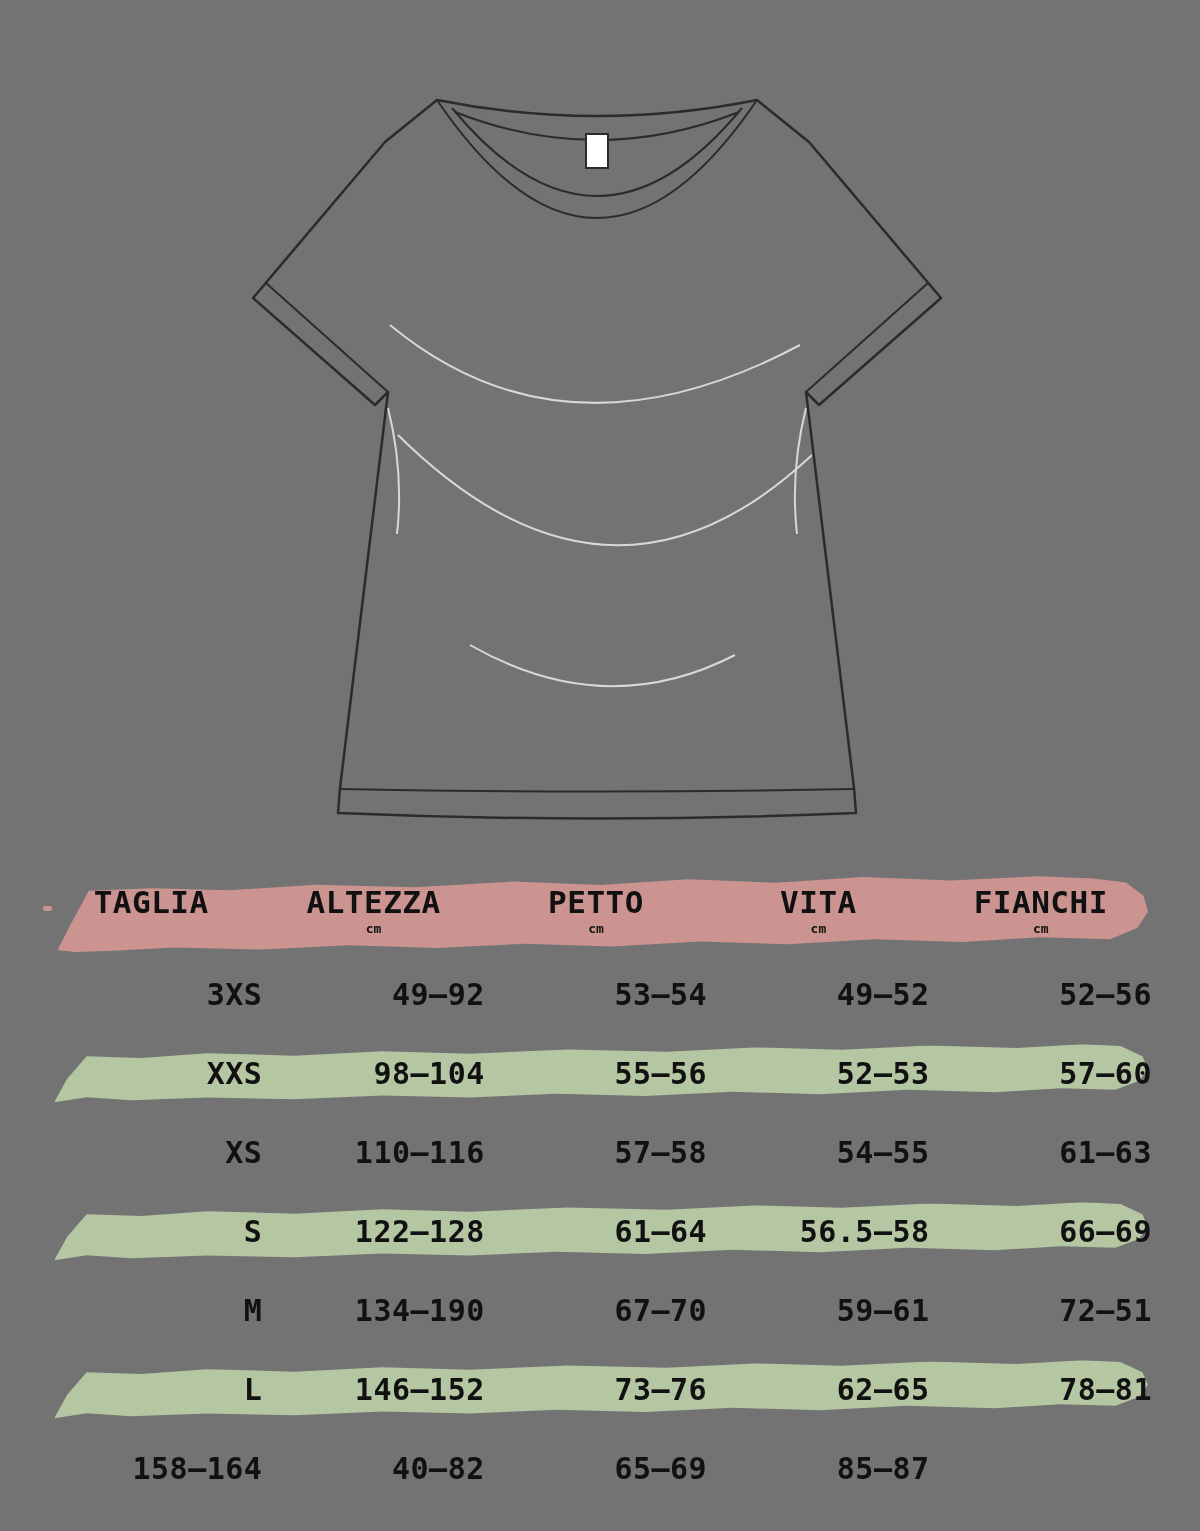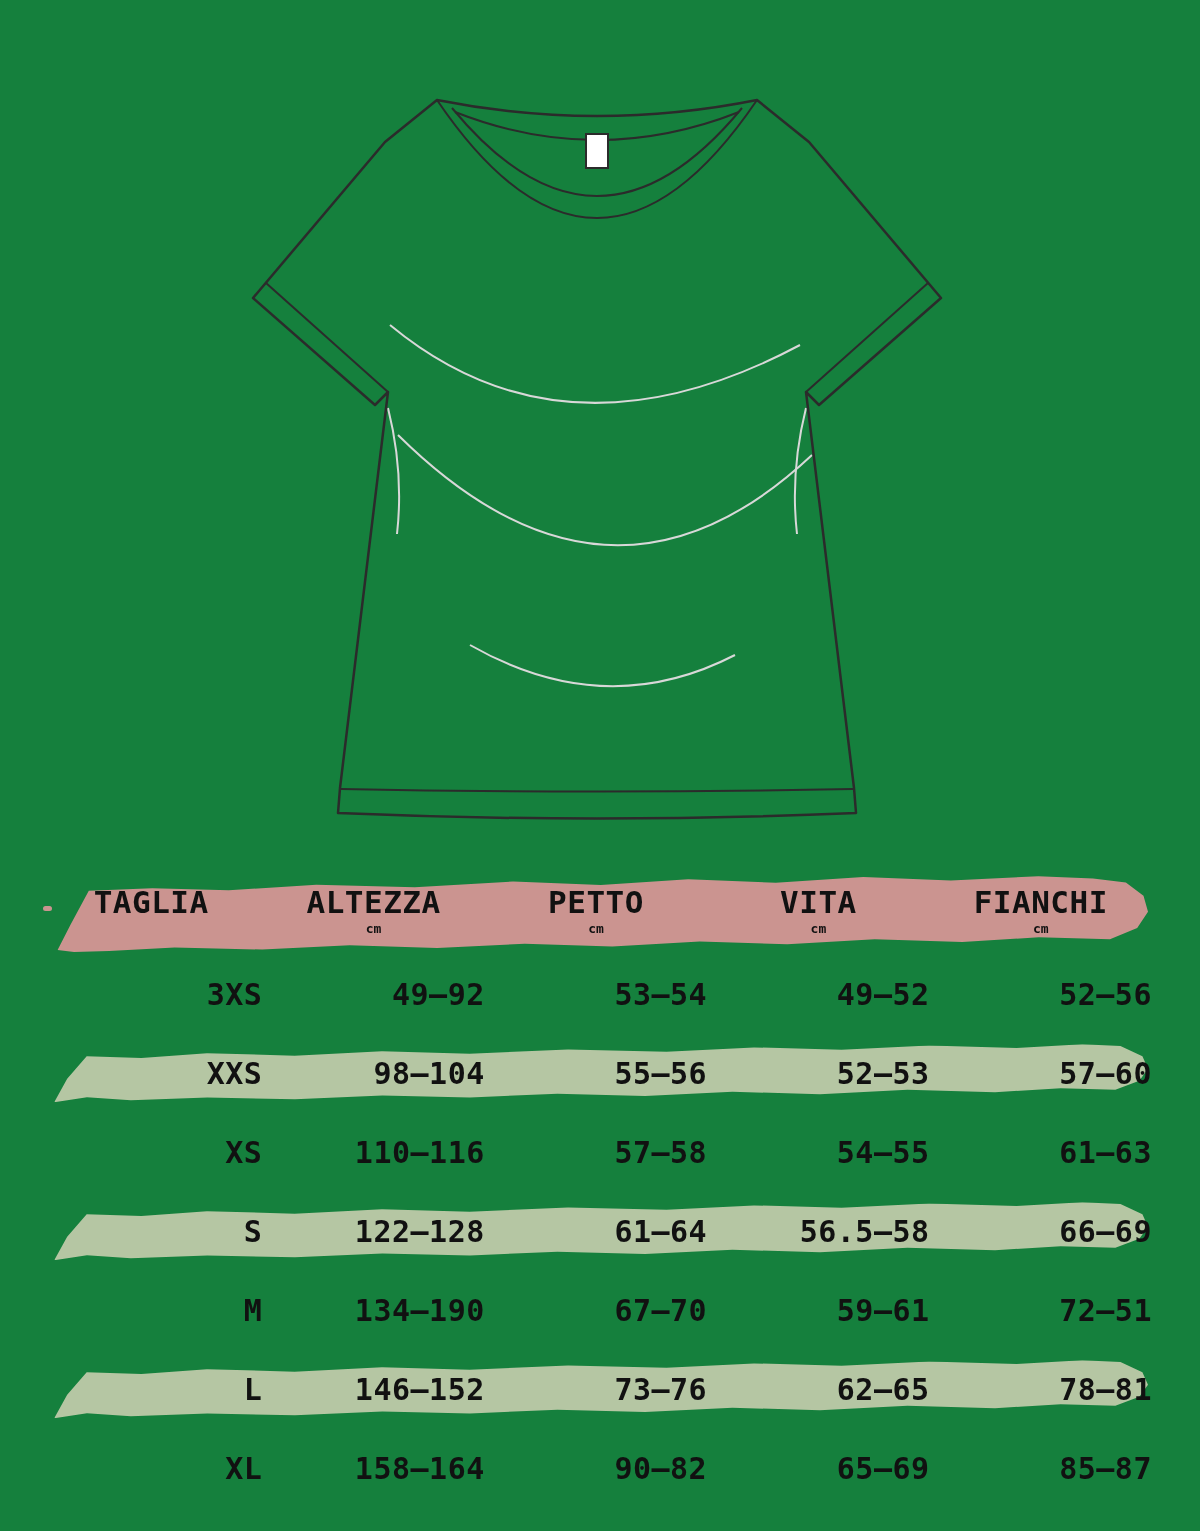--- a/index.html
+++ b/index.html
@@ -6,7 +6,7 @@
   .page{
     position:relative;
     width:1200px;height:1531px;
-    background:#15803d;
+    background:#737373;
     overflow:hidden;
     font-family:"DejaVu Sans Mono","Liberation Mono",monospace;
     color:var(--ink,#111111);

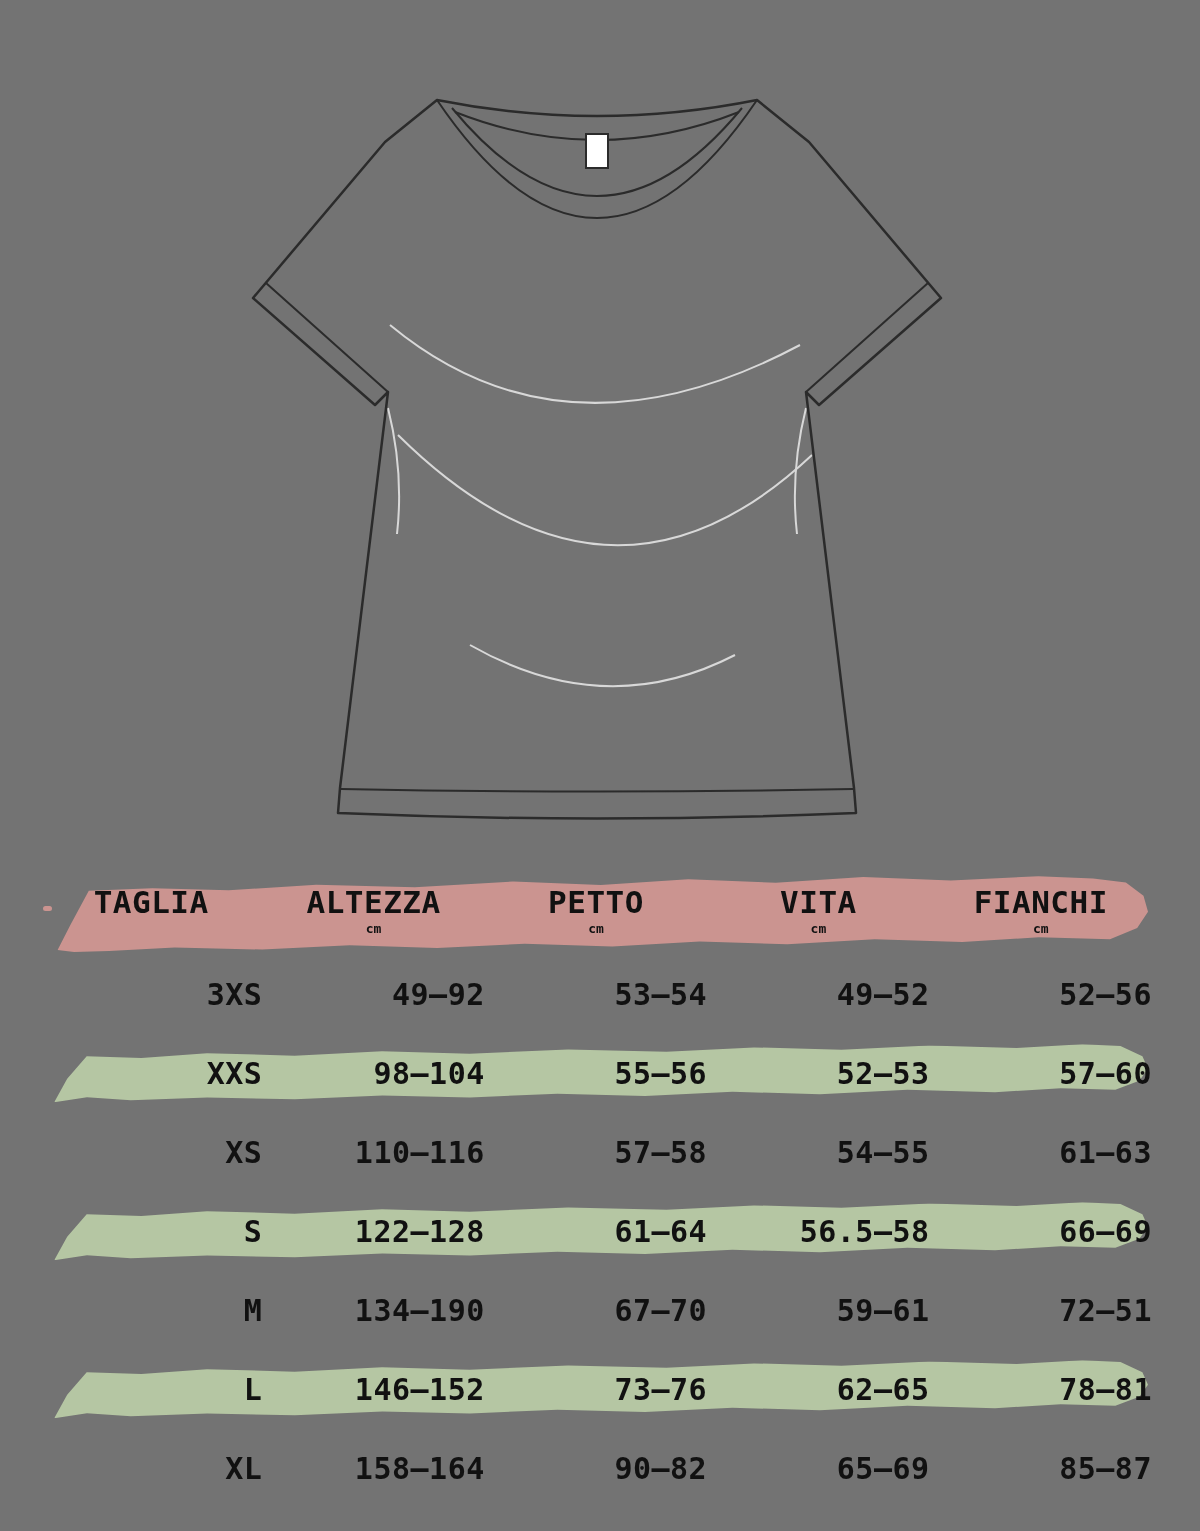--- a/index.html
+++ b/index.html
@@ -164,7 +164,6 @@
     </div>
 
     <div class="trow">
-      <div class="cell">XL</div>
       <div class="cell">158–164</div>
       <div class="cell">90–82</div>
       <div class="cell">65–69</div>

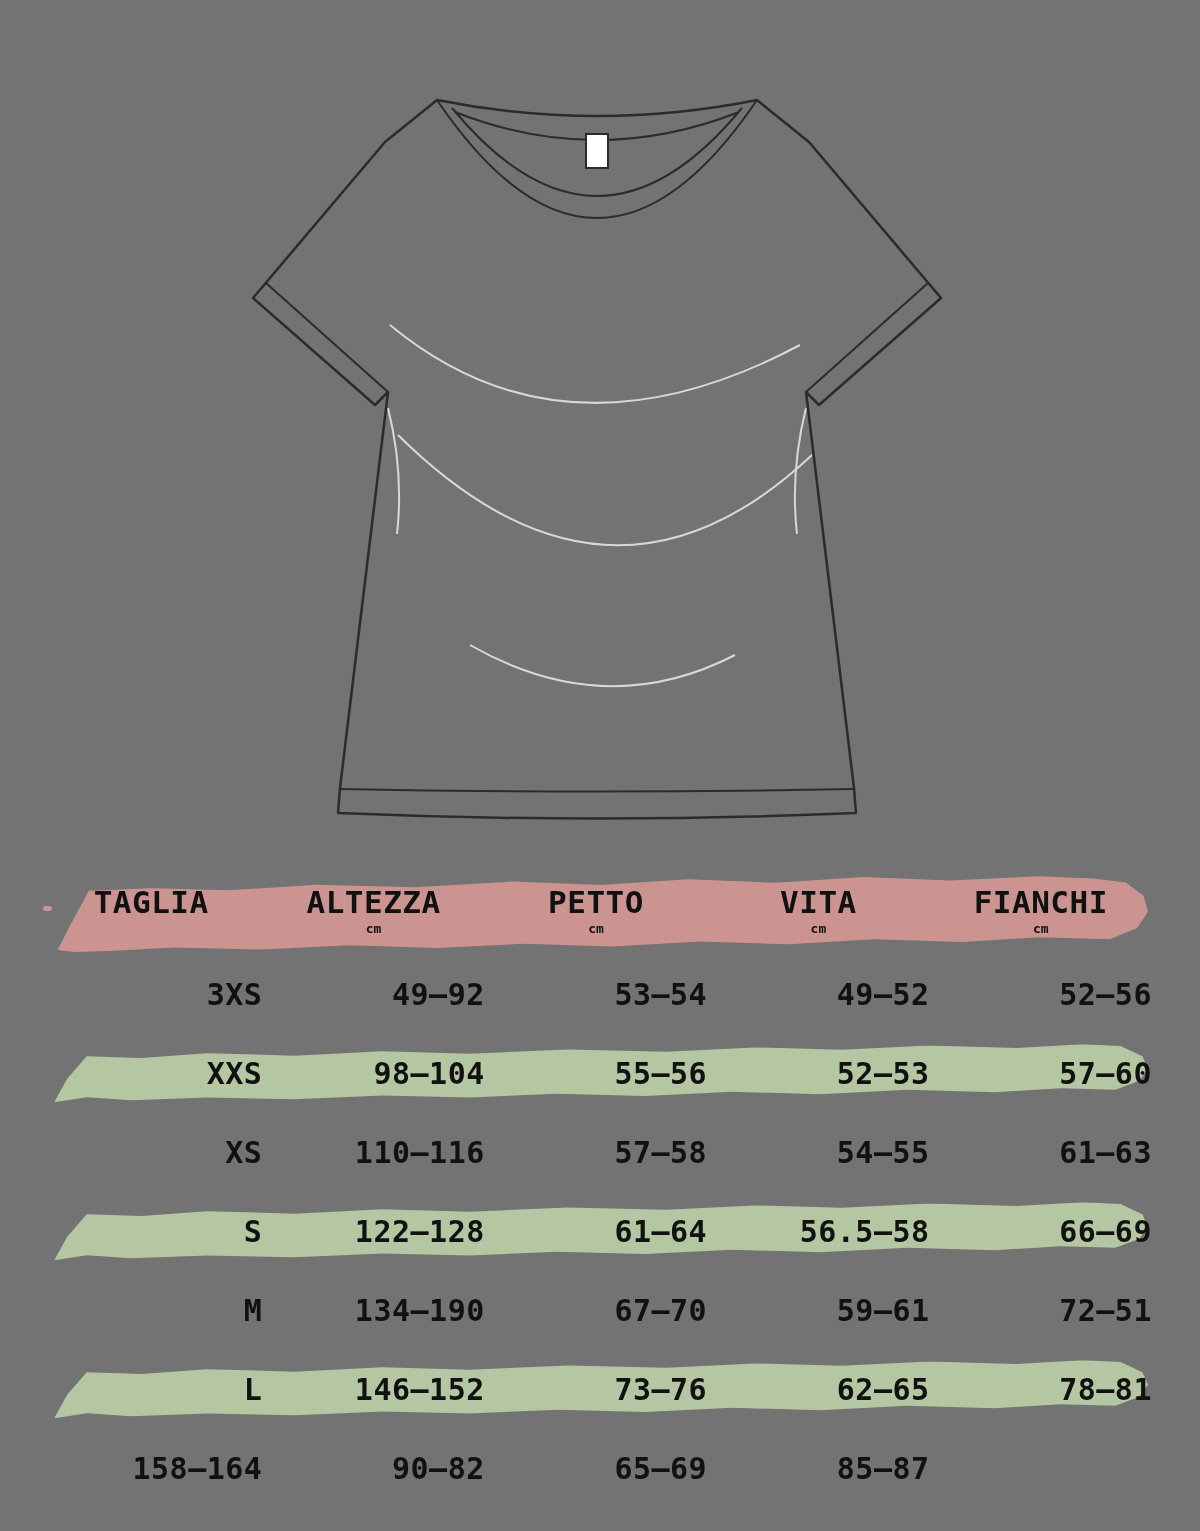--- a/index.html
+++ b/index.html
@@ -165,7 +165,7 @@
 
     <div class="trow">
       <div class="cell">158–164</div>
-      <div class="cell">90–82</div>
+      <div class="cell">40–82</div>
       <div class="cell">65–69</div>
       <div class="cell">85–87</div>
     </div>

